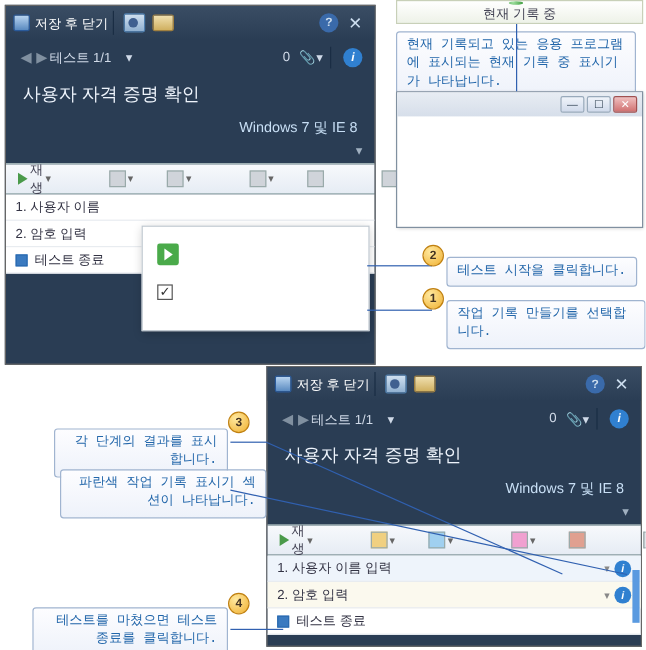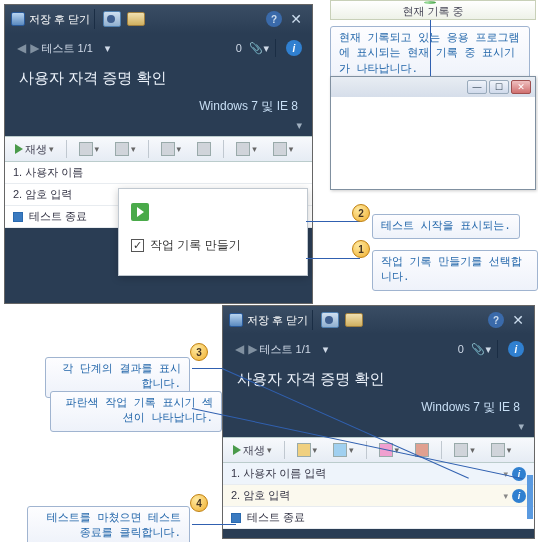--- a/index.html
+++ b/index.html
@@ -29,7 +29,7 @@
   .envrow { text-align: right; color: #c8dff5; padding: 0 14px 4px; font-size: 12px; }
   .envdd { text-align: right; padding: 0 10px 4px; color: #a0b0c0; }
   
-  .toolbar2 { height: 26px; background: linear-gradient(#f7f9fc,#e6ecf4); border-top:1px solid #bcc; border-bottom:1px solid #bcc; display:flex; align-items:center; padding:0 6px; gap:8px;}
+  .toolbar2 { height: 26px; background: linear-gradient(#f7f9fc,#e6ecf4); border-top:1px solid #bcc; border-bottom:1px solid #bcc; display:flex; align-items:center; padding:0 6px; gap:20px;}
   .toolbar2 .tbtn { height:20px; padding:0 4px; display:flex; align-items:center; color:#445; }
   .toolbar2 .play{width:0;height:0;border-left:8px solid #4a9a4a;border-top:5px solid transparent;border-bottom:5px solid transparent;margin-right:2px;}
   .toolbar2 .dd{font-size:9px;color:#666;margin-left:2px;}

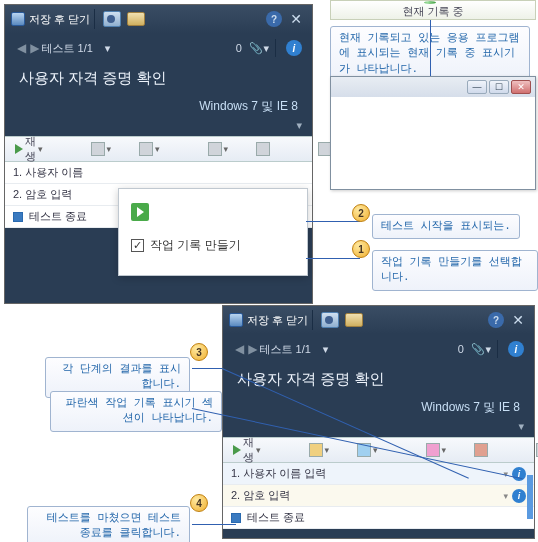--- a/index.html
+++ b/index.html
@@ -179,7 +179,7 @@
 <div class="numbadge" style="top:204px;left:352px;">
     <span>2</span>
   </div>
-<div class="callout" style="top:214px;left:372px;"><span>테스트 시작을 표시되는.</span></div>
+<div class="callout" style="top:214px;left:372px;"><span>테스트 시작을 클릭합니다.</span></div>
 
 <div class="line" style="top:258px;left:306px;width:54px;"></div>
 <div class="numbadge" style="top:240px;left:352px;">

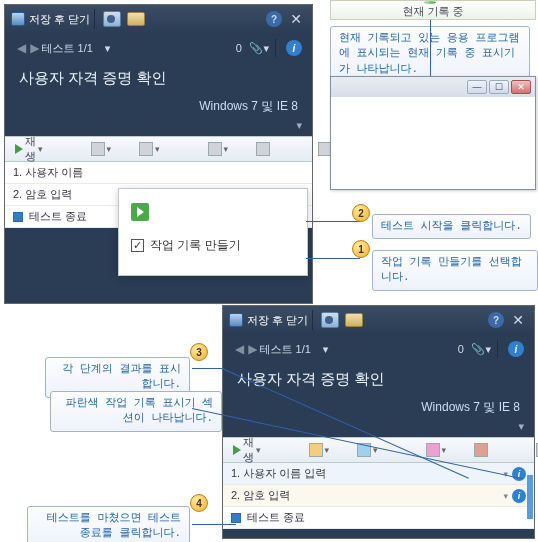--- a/index.html
+++ b/index.html
@@ -154,7 +154,6 @@
   </div>
   <div class="chkrow">
     <span class="chk">✓</span>
-    <span>작업 기록 만들기</span>
   </div>
 </div>
 

